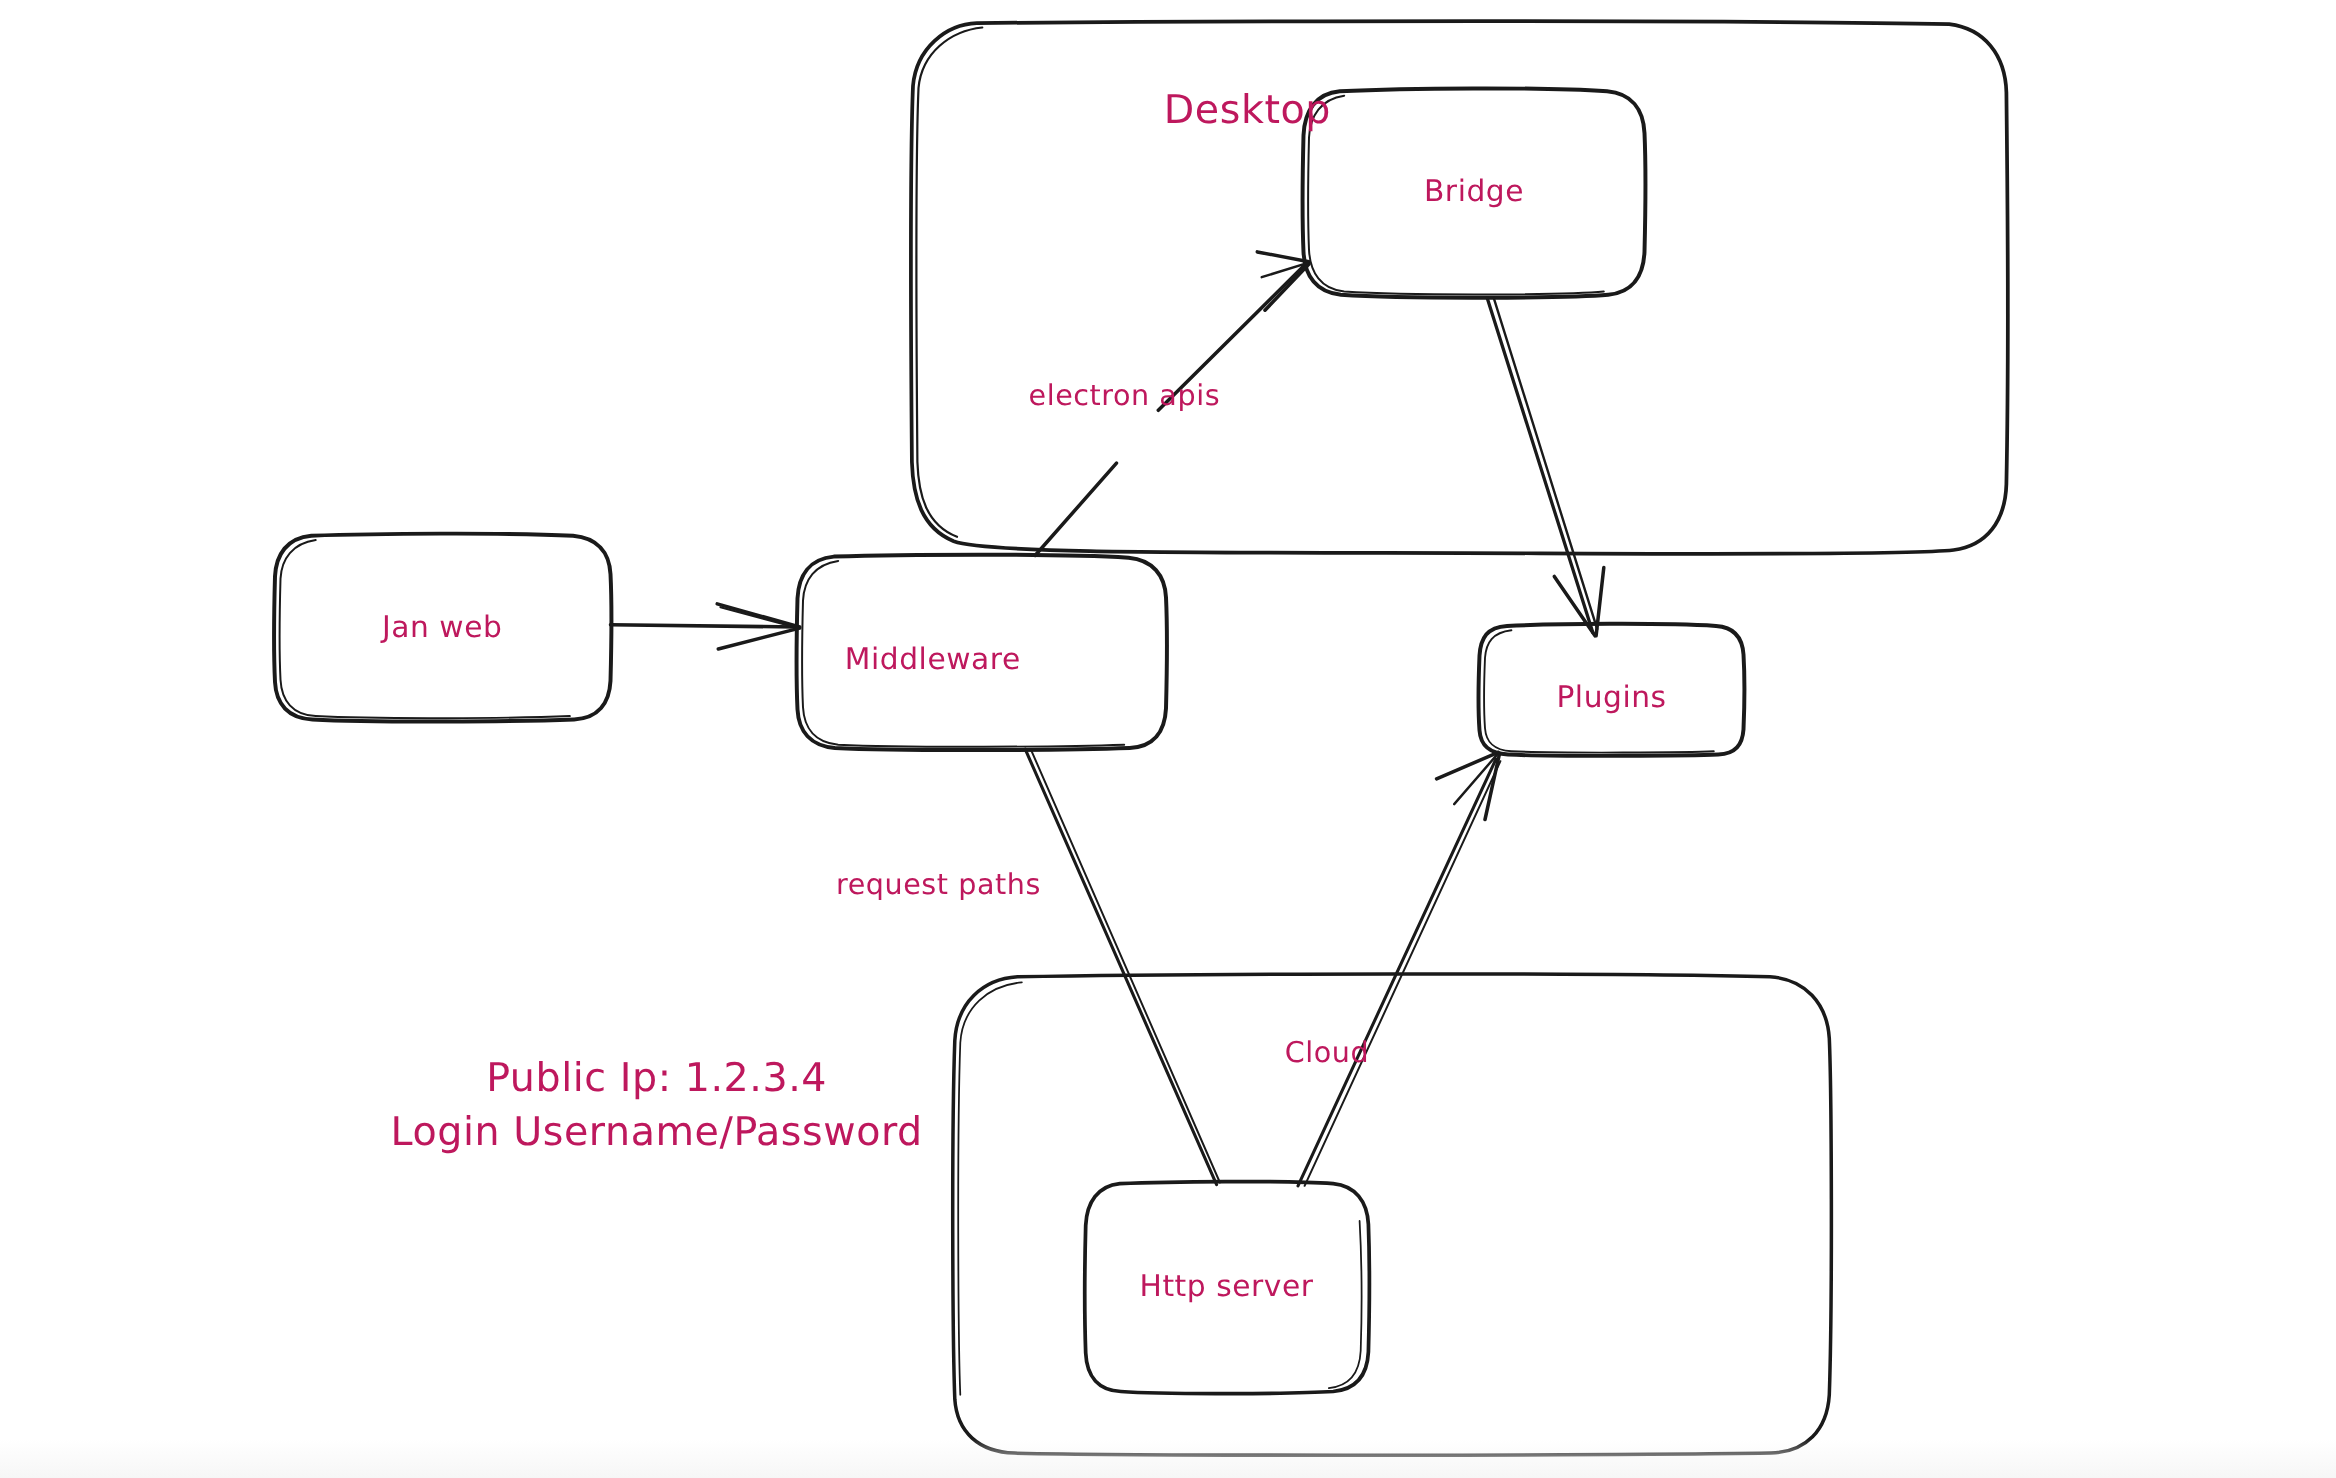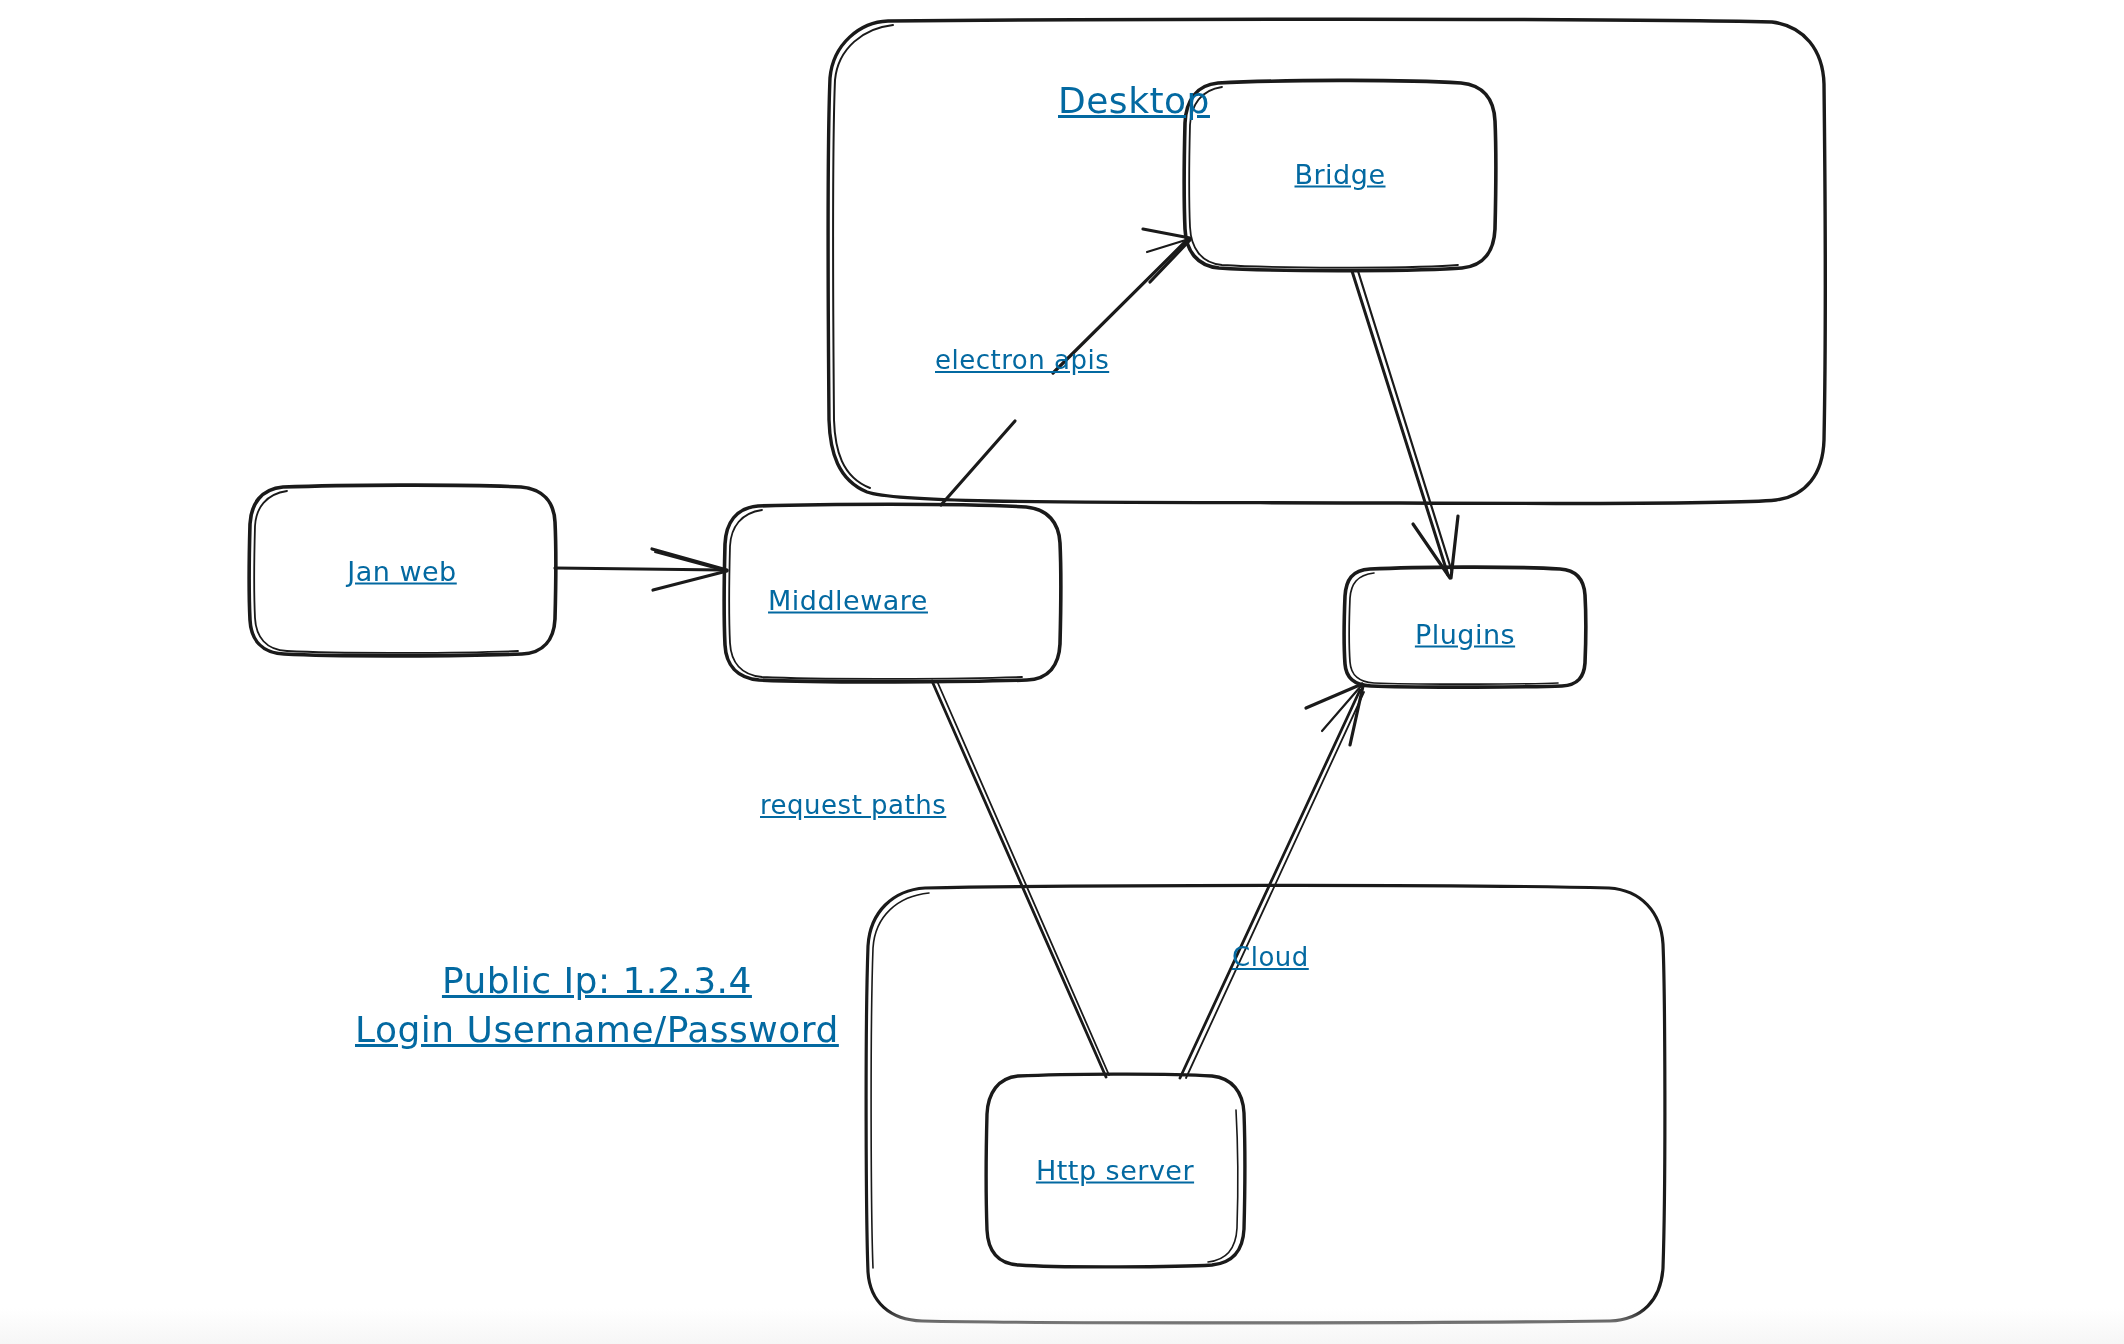--- a/index.html
+++ b/index.html
@@ -25,12 +25,11 @@
   }
   .hand-text {
     position: absolute;
-    color: #0369a1;
+    color: #be185d;
     font-family: "DejaVu Sans", sans-serif;
     white-space: nowrap;
     letter-spacing: 0.5px;
     transform-origin: left center;
-    text-decoration: underline;
   }
   .node-label {
     font-size: 27px;

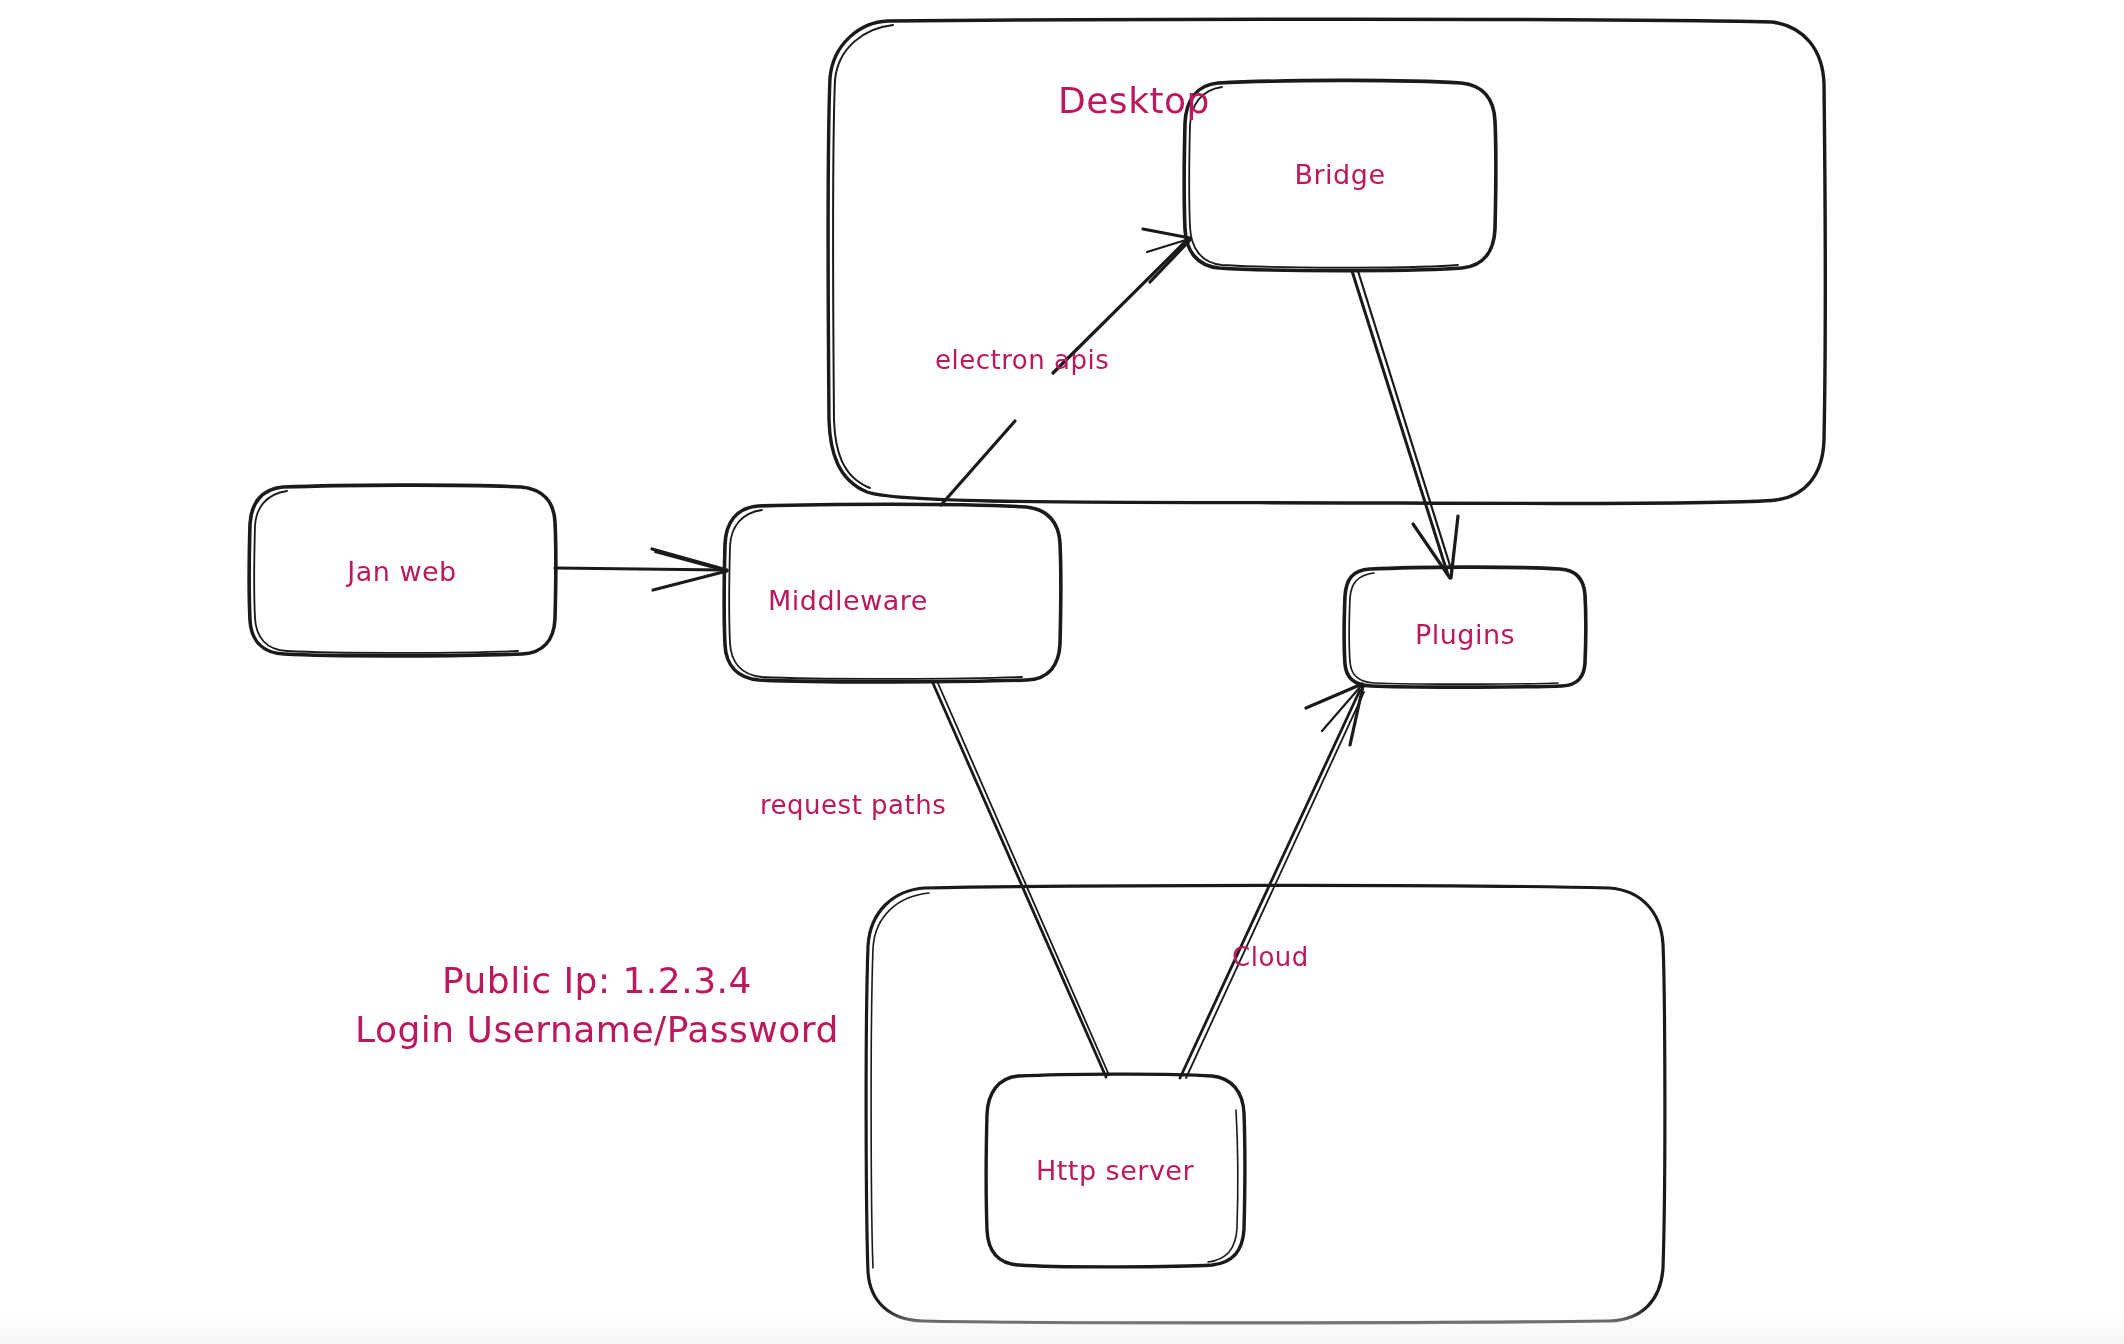--- a/index.html
+++ b/index.html
@@ -234,7 +234,7 @@
 
   <div class="hand-text edge-label" style="left:760px; top:790px;">request paths</div>
 
-  <div class="hand-text edge-label" style="left:1232px; top:942px;">Cloud</div>
+  <div class="hand-text edge-label" style="left:1168px; top:942px;">Cloud</div>
 
   <div style="position:absolute; left:355px; top:960px;">
     <div class="hand-text note-line" style="position:relative; left:0; top:0;text-align:center;">Public Ip: 1.2.3.4</div>

